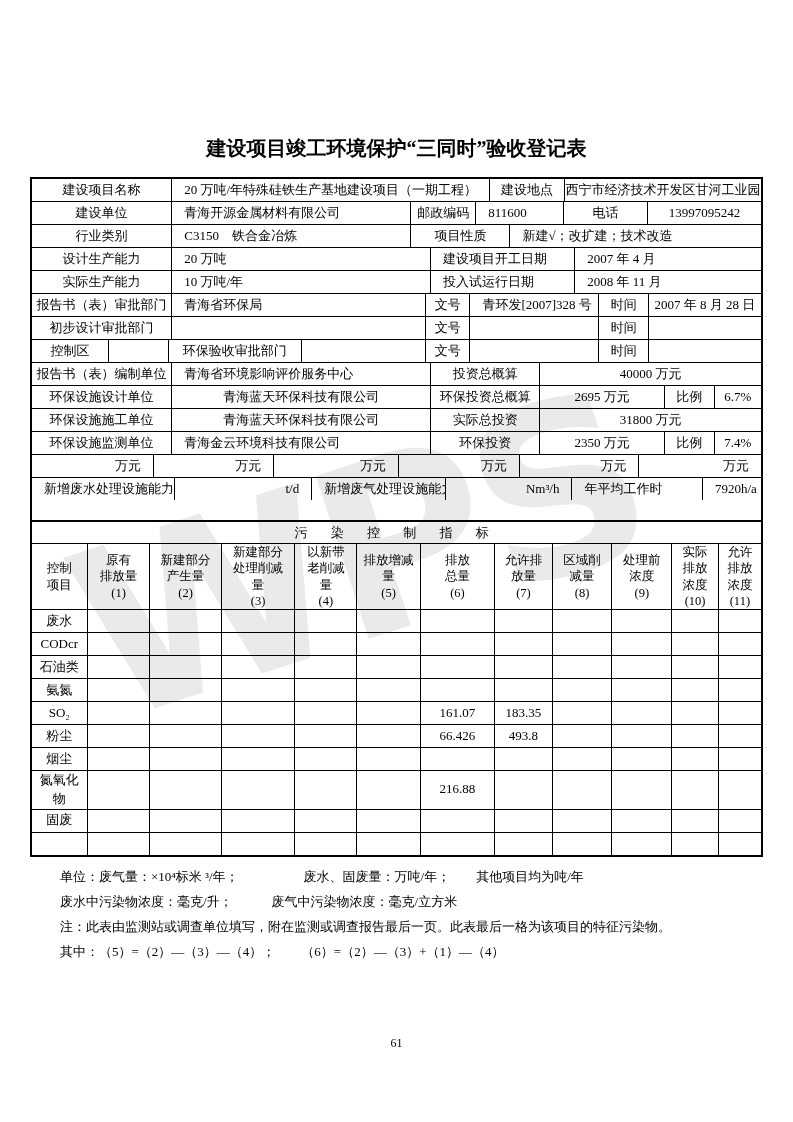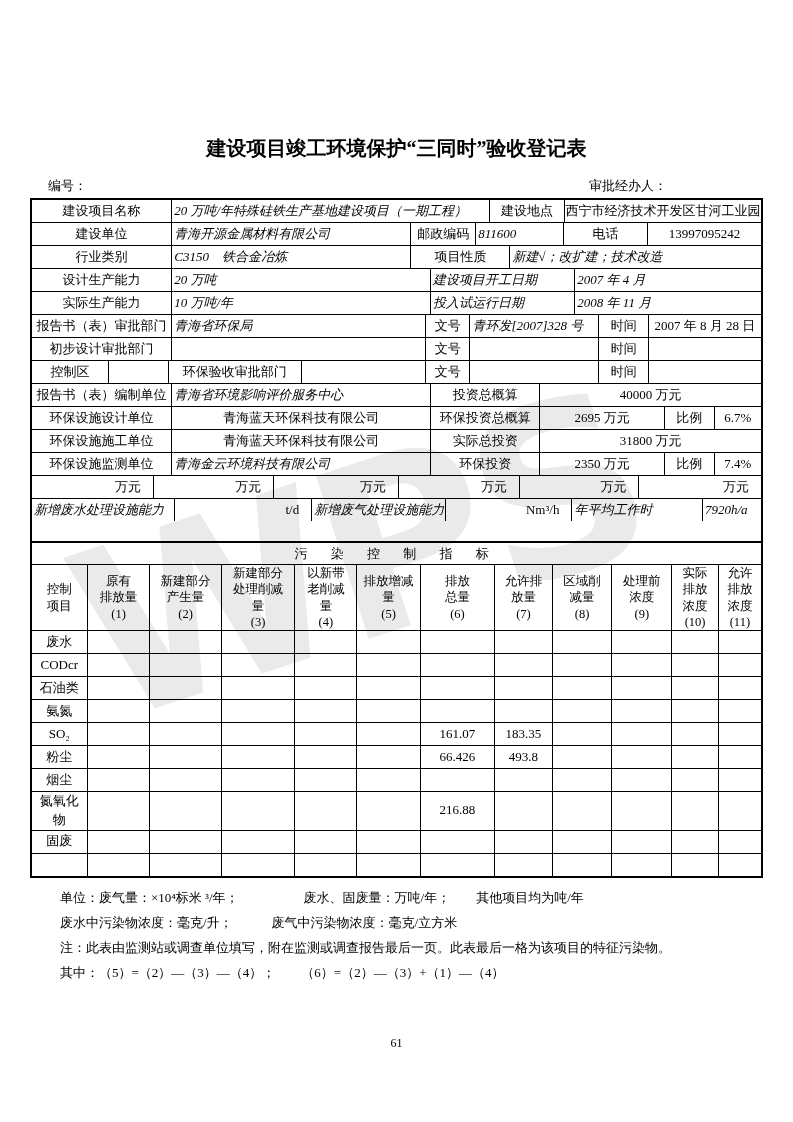--- a/index.html
+++ b/index.html
@@ -43,10 +43,6 @@
   <div class="content">
     <h1 class="title">建设项目竣工环境保护“三同时”验收登记表</h1>
 
-    <div class="meta">
-      <span>编号：</span>
-      <span>审批经办人：</span>
-    </div>
 
     <div class="gridtable">
 

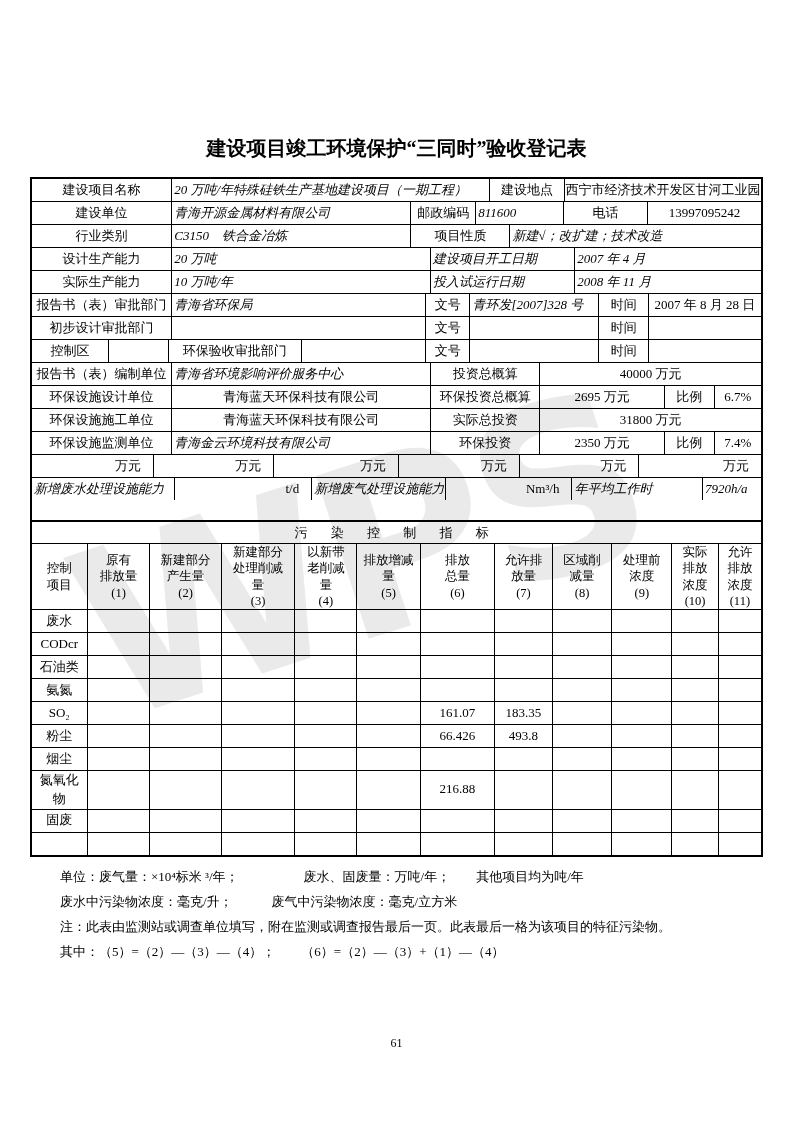--- a/index.html
+++ b/index.html
@@ -19,7 +19,7 @@
   .cell{display:flex;align-items:center;justify-content:center;text-align:center;
         border-left:1px solid #000;box-sizing:border-box;overflow:hidden;white-space:nowrap;}
   .cell:first-child{border-left:none;}
-  .cell.l{justify-content:flex-start;padding-left:2px;text-align:right;font-style:italic;}
+  .cell.l{justify-content:flex-start;padding-left:12px;text-align:right;}
   .cell.r{justify-content:flex-end;padding-right:12px;text-align:right;}
   .section-row{border-top:2px solid #000;height:21px;display:flex;align-items:center;
         justify-content:center;font-size:13px;letter-spacing:10px;margin-top:20px;}

